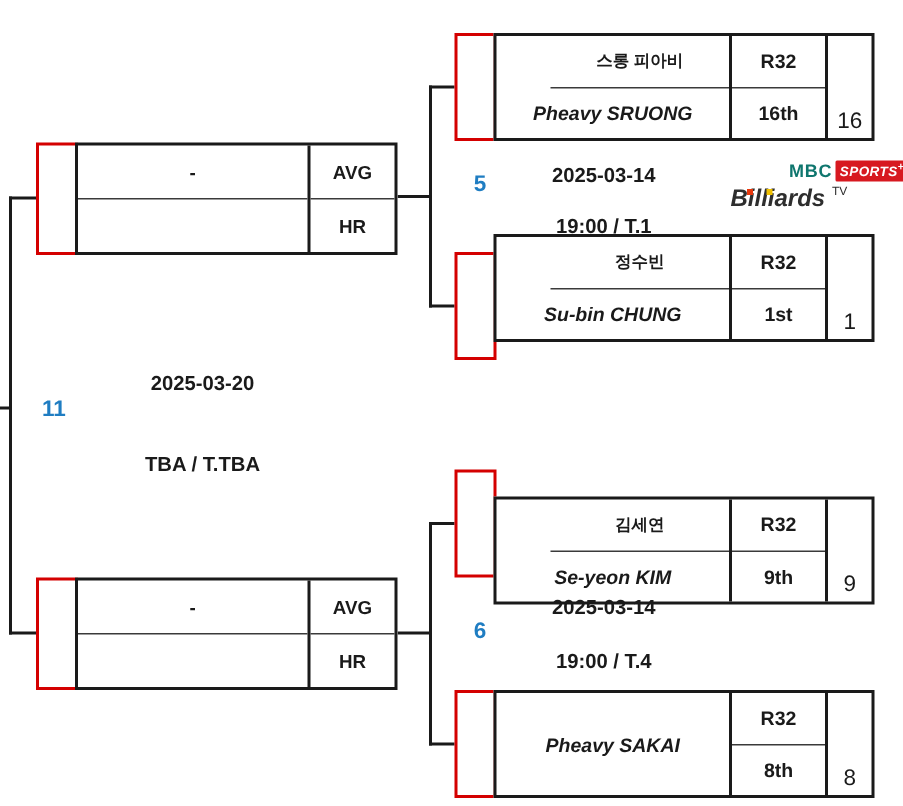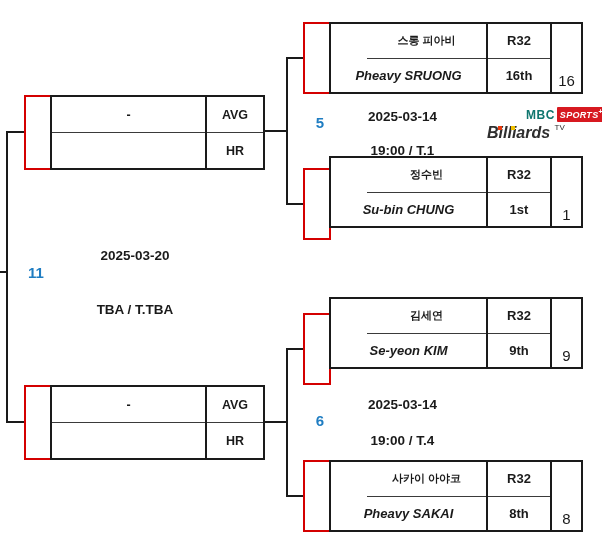--- a/index.html
+++ b/index.html
@@ -135,7 +135,7 @@
   </div>
 
   <div class="redcell" style="left:303px;top:313px;width:28px;height:72px;"></div>
-  <div class="pbox" style="top:297px;">
+  <div class="pbox" style="top:331px;">
     <div class="pcol-name">
       <div class="prow rt kr">김세연</div>
       <div class="prow en">Se-yeon KIM</div>

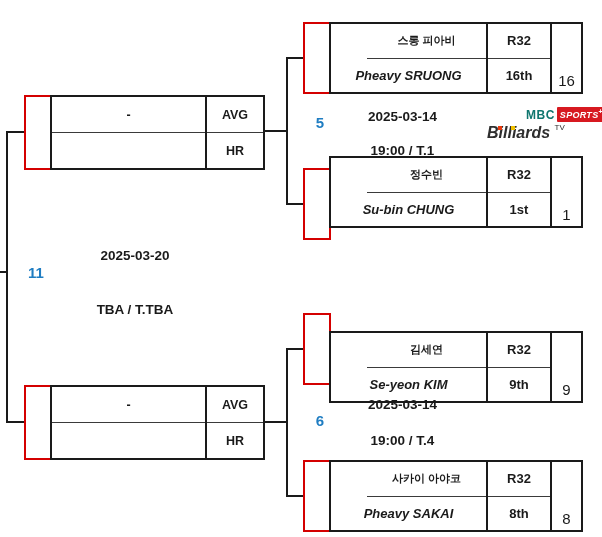--- a/index.html
+++ b/index.html
@@ -154,7 +154,6 @@
   <div class="redcell" style="left:303px;top:460px;width:28px;height:72px;"></div>
   <div class="pbox" style="top:460px;">
     <div class="pcol-name">
-      <div class="prow rt kr">사카이 아야코</div>
       <div class="prow en">Pheavy SAKAI</div>
     </div>
     <div class="pcol-round">

